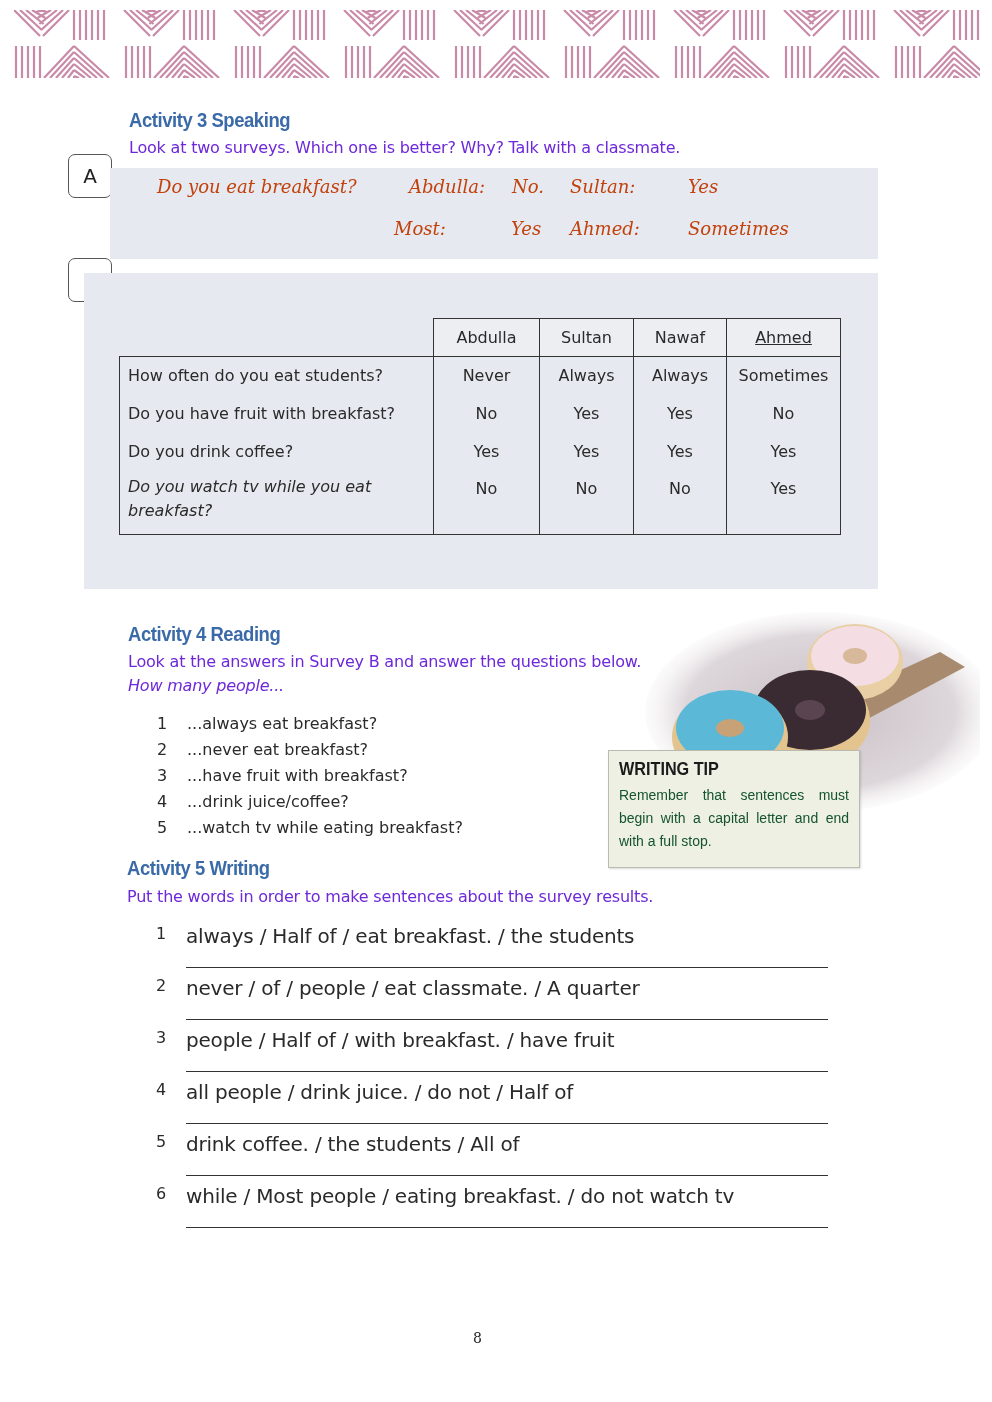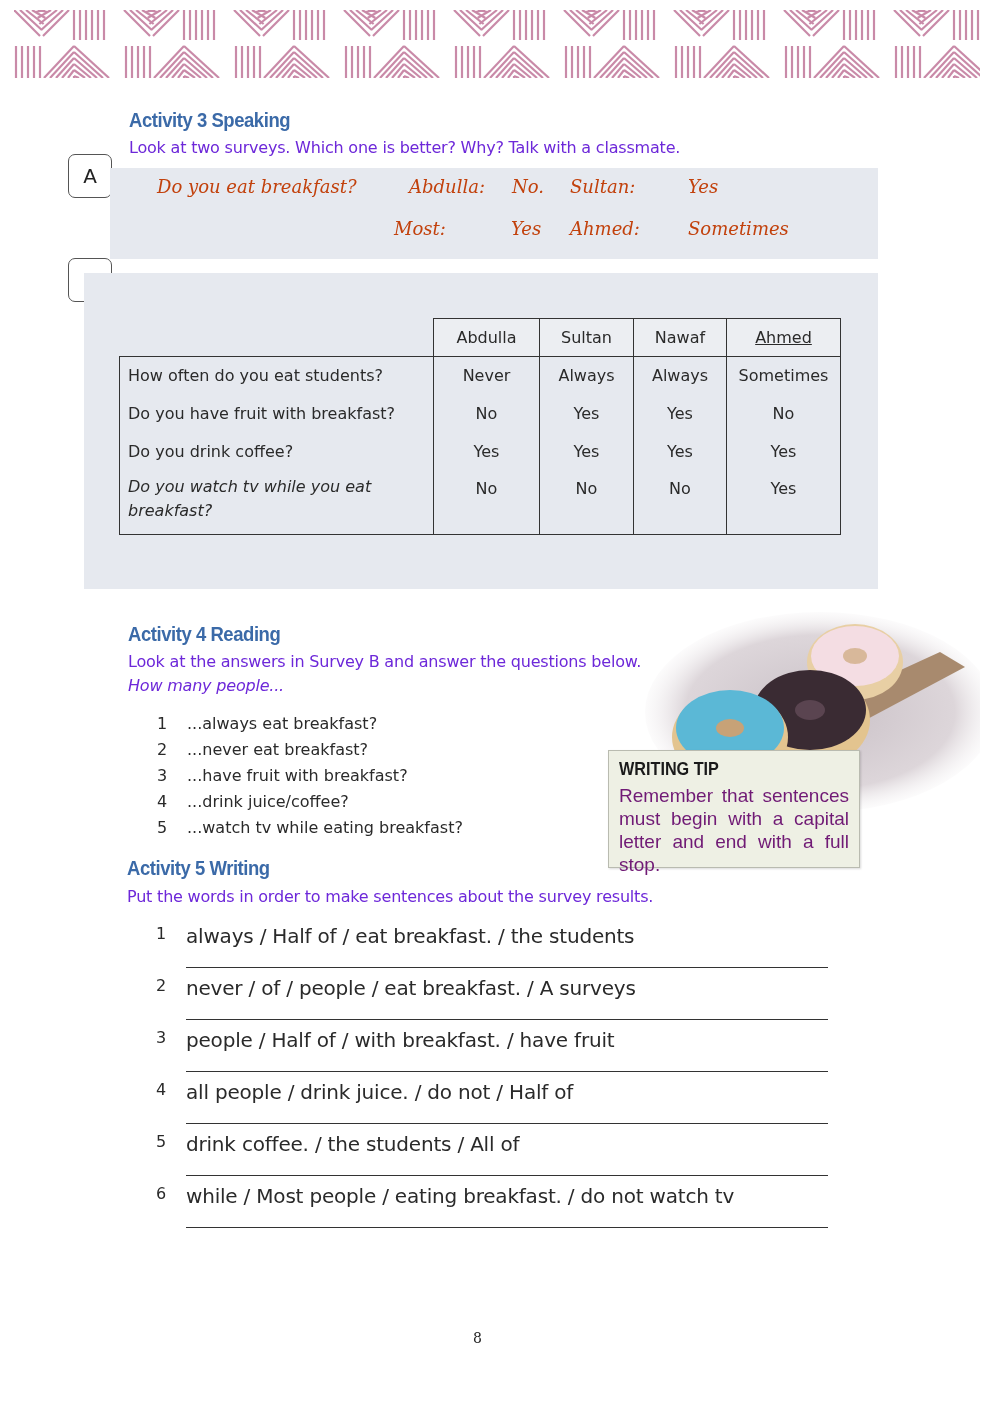--- a/index.html
+++ b/index.html
@@ -39,7 +39,7 @@
 
   .tip { position: absolute; left: 608px; top: 750px; width: 252px; height: 118px; background: #eef0e4; border: 1px solid #b9bbb0; padding: 8px 10px 8px 10px; box-shadow: 1px 1px 2px rgba(0,0,0,0.15); }
   .tip-title { font-family: "Liberation Sans", sans-serif; font-weight: bold; font-size: 18px; color: #1a1a1a; letter-spacing: 0px; transform: scaleX(0.9); transform-origin: left top; }
-  .tip-body { font-family: "Liberation Sans", sans-serif; font-size: 19px; line-height: 23px; color: #701a75; text-align: justify; margin-top: 4px; }
+  .tip-body { font-family: "Liberation Sans", sans-serif; font-size: 14px; line-height: 23px; color: #14532d; text-align: justify; margin-top: 4px; }
 
   .writing { position: absolute; left: 156px; top: 922px; width: 672px; }
   .w-item { position: relative; height: 52px; }

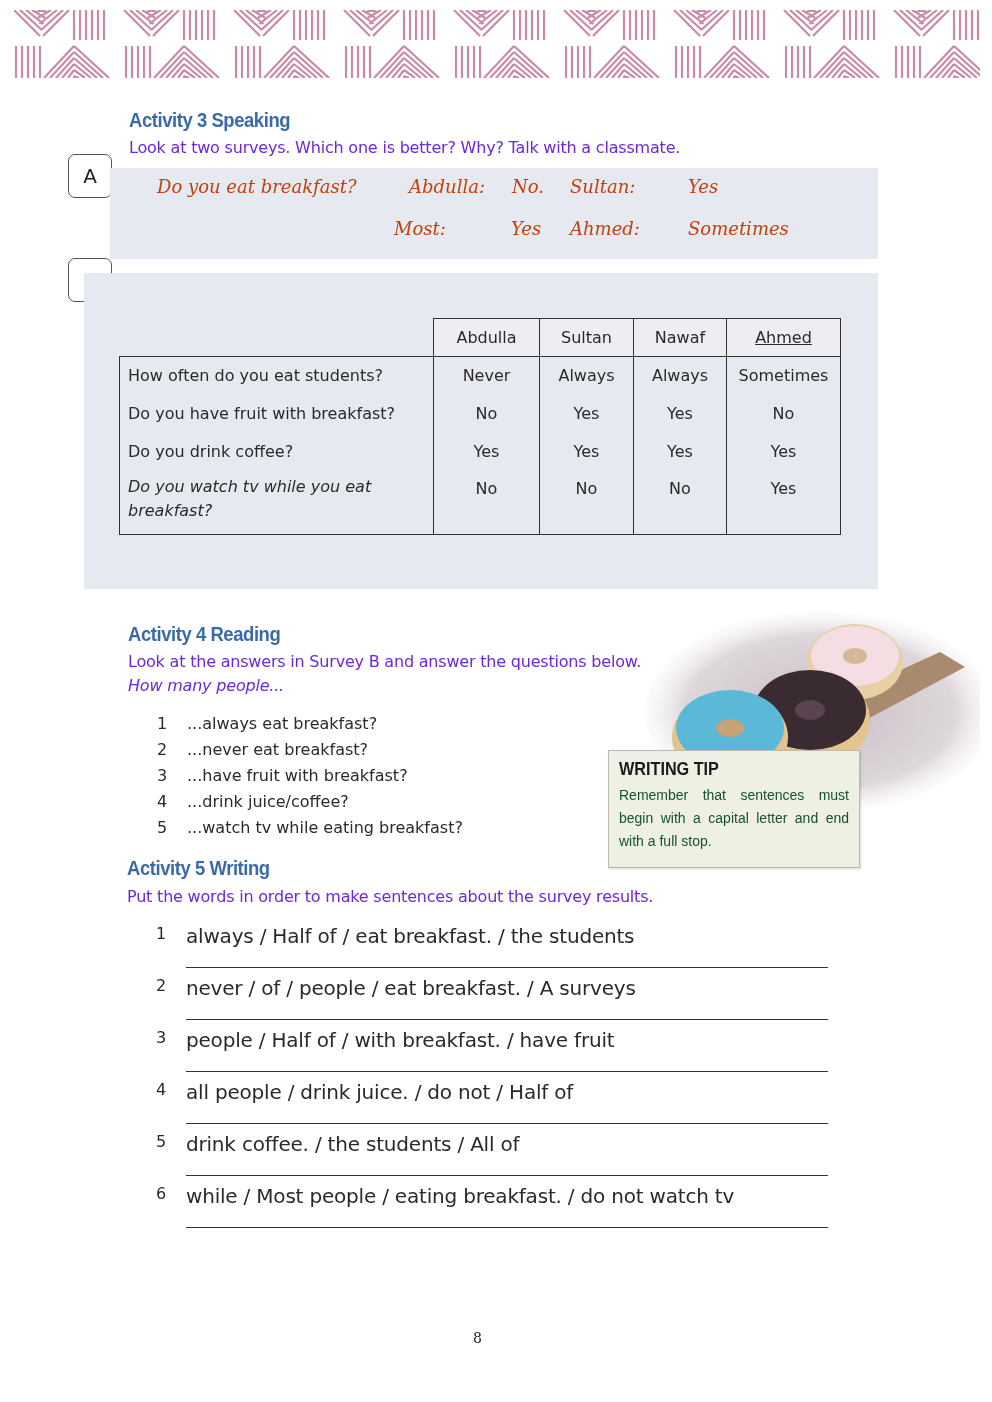--- a/index.html
+++ b/index.html
@@ -551,7 +551,7 @@
   </div>
   <div class="w-item">
     <span class="num">2</span>
-    <span class="text">never / of / people / eat breakfast. / A surveys</span>
+    <span class="text">never / of / people / eat classmate. / A quarter</span>
     <div class="line"></div>
   </div>
   <div class="w-item">

